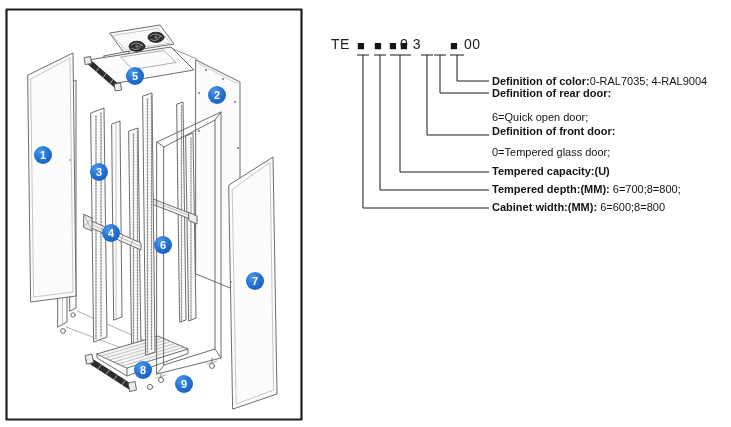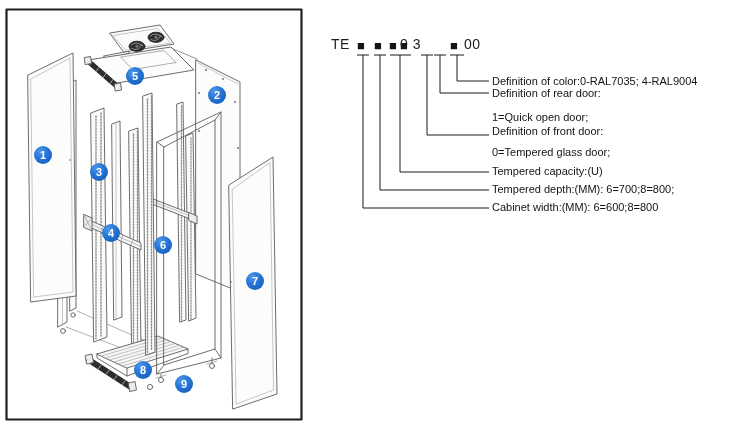--- a/index.html
+++ b/index.html
@@ -20,7 +20,7 @@
   .code-sq{position:absolute;font-size:13px;line-height:9px;color:#141414;}
   
   .lrow{position:absolute;left:492px;font-size:11px;line-height:12px;white-space:nowrap;color:#141414;}
-  .lb{font-weight:normal;}
+  .lb{font-weight:bold;}
   .lr{font-weight:normal;}
 </style>
 </head>

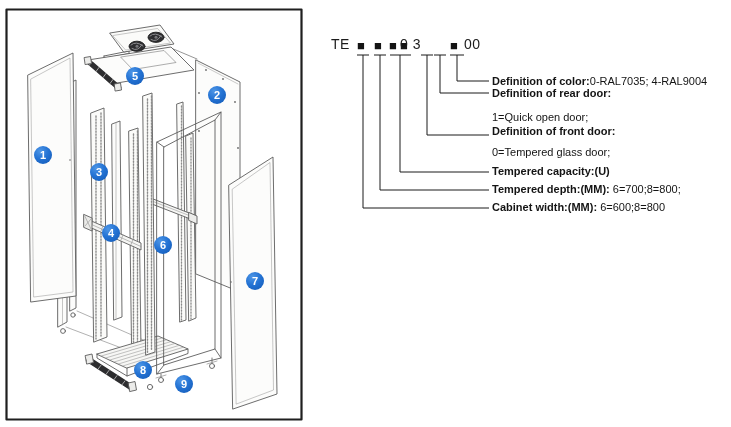--- a/index.html
+++ b/index.html
@@ -185,7 +185,7 @@
       <span class="lb">Definition of rear door:</span><span class="lr"></span>
     </div>
     <div class="lrow" style="top:111px">
-      <span class="lb"></span><span class="lr">1=Quick open door;</span>
+      <span class="lb"></span><span class="lr">6=Quick open door;</span>
     </div>
     <div class="lrow" style="top:125px">
       <span class="lb">Definition of front door:</span><span class="lr"></span>

